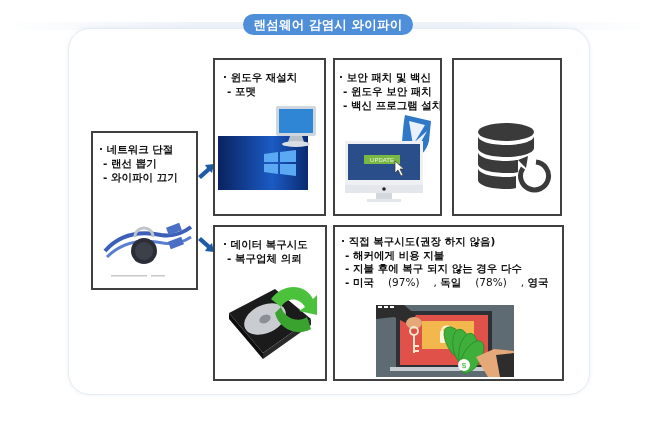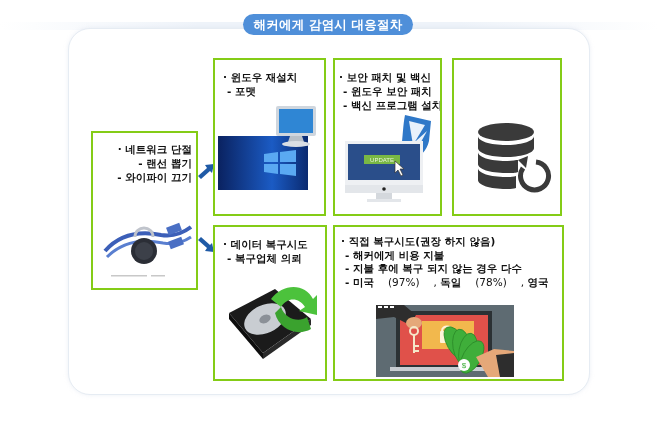--- a/index.html
+++ b/index.html
@@ -44,7 +44,7 @@
 
 <div class="title-band"></div>
 <div class="panel"></div>
-<div class="title-pill">해커에게 감염시 대응절차</div>
+<div class="title-pill">랜섬웨어 감염시 와이파이</div>
 
 <div class="box" style="left:91px; top:131px; width:107px; height:159px;text-align:right;">
   <div class="txt" style="left:6px; top:9px;">

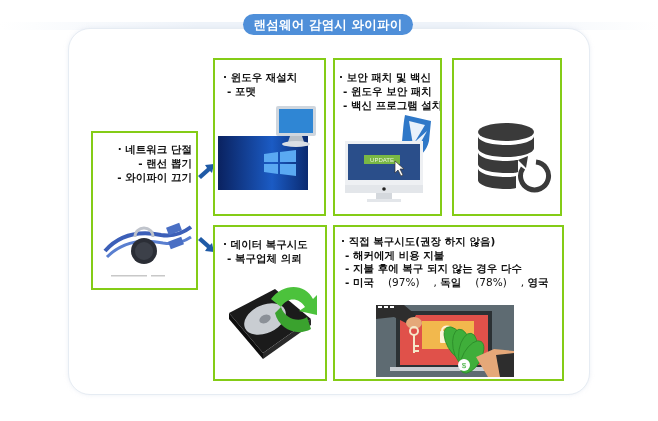--- a/index.html
+++ b/index.html
@@ -23,7 +23,7 @@
   }
 
   .box {
-    position: absolute; border: 2px solid #84cc16; background: #ffffff; overflow: hidden;
+    position: absolute; border: 2px solid #404040; background: #ffffff; overflow: hidden;
   }
   .box .txt {
     position: absolute; left: 8px; top: 10px; right: 4px;

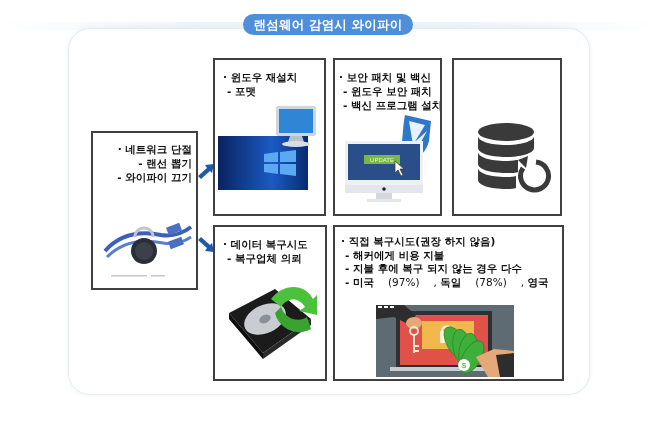--- a/index.html
+++ b/index.html
@@ -46,7 +46,7 @@
 <div class="panel"></div>
 <div class="title-pill">랜섬웨어 감염시 와이파이</div>
 
-<div class="box" style="left:91px; top:131px; width:107px; height:159px;text-align:right;">
+<div class="box" style="left:91px; top:131px; width:107px; height:159px;">
   <div class="txt" style="left:6px; top:9px;">
     <span class="line">· 네트워크 단절</span>
     <span class="line sub">- 랜선 뽑기</span>

